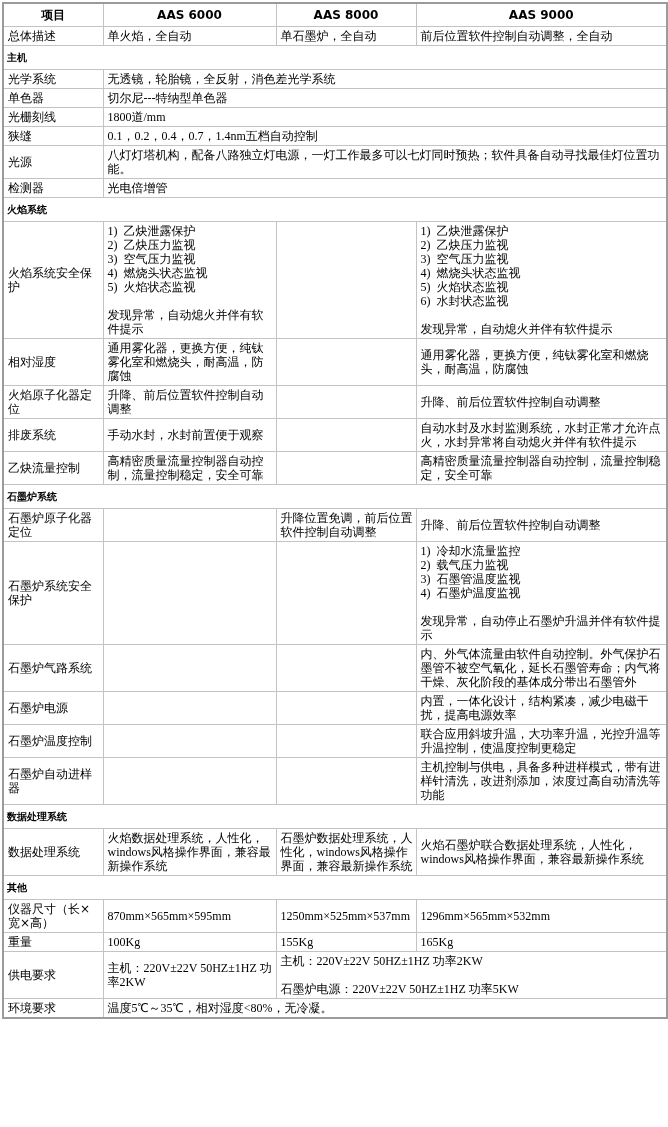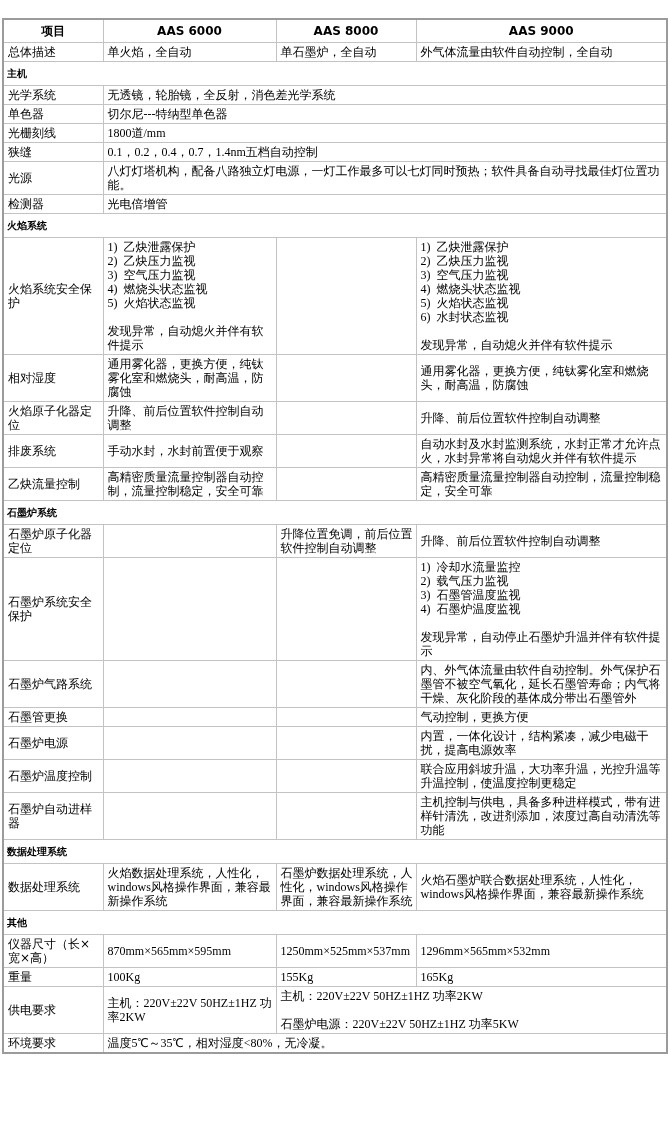--- a/index.html
+++ b/index.html
@@ -21,7 +21,6 @@
     table-layout: fixed;
     width: 664px;
     border: 2px solid #9b9b9b;
-    margin-top: 16px;
   }
   table.spec th,
   table.spec td {

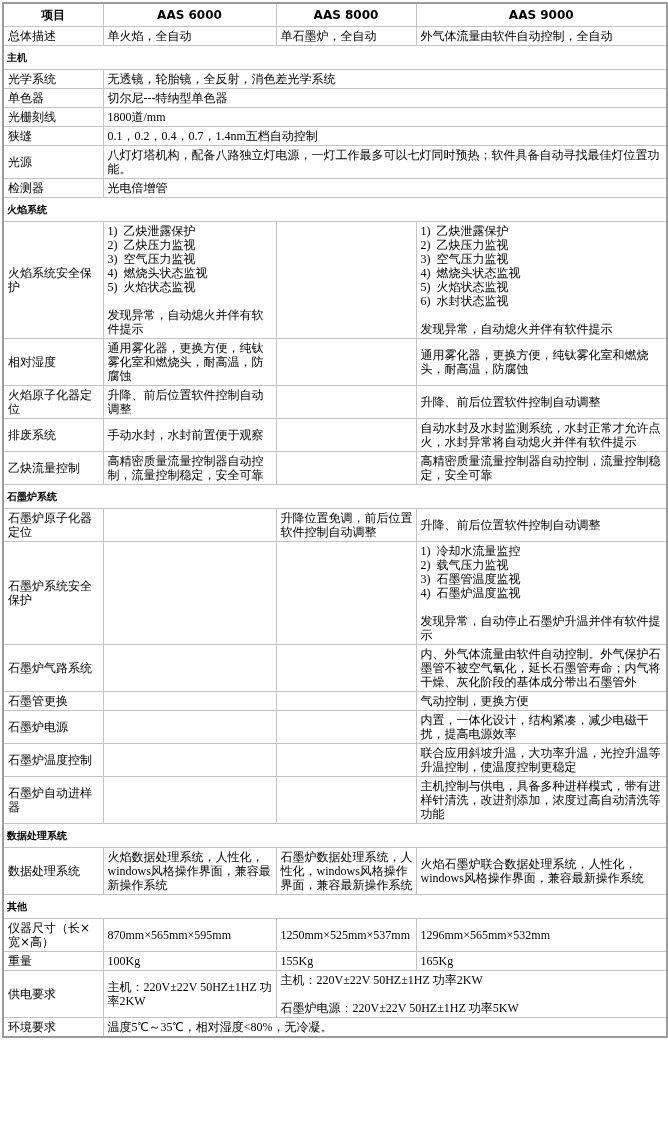--- a/index.html
+++ b/index.html
@@ -74,7 +74,7 @@
           <td class="label-cell">总体描述</td>
           <td class="value-cell" colspan="1">单火焰，全自动</td>
           <td class="value-cell" colspan="1">单石墨炉，全自动</td>
-          <td class="value-cell" colspan="1">外气体流量由软件自动控制，全自动</td>
+          <td class="value-cell" colspan="1">前后位置软件控制自动调整，全自动</td>
         </tr>
         <tr class="section-row">
           <td colspan="4">主机</td>

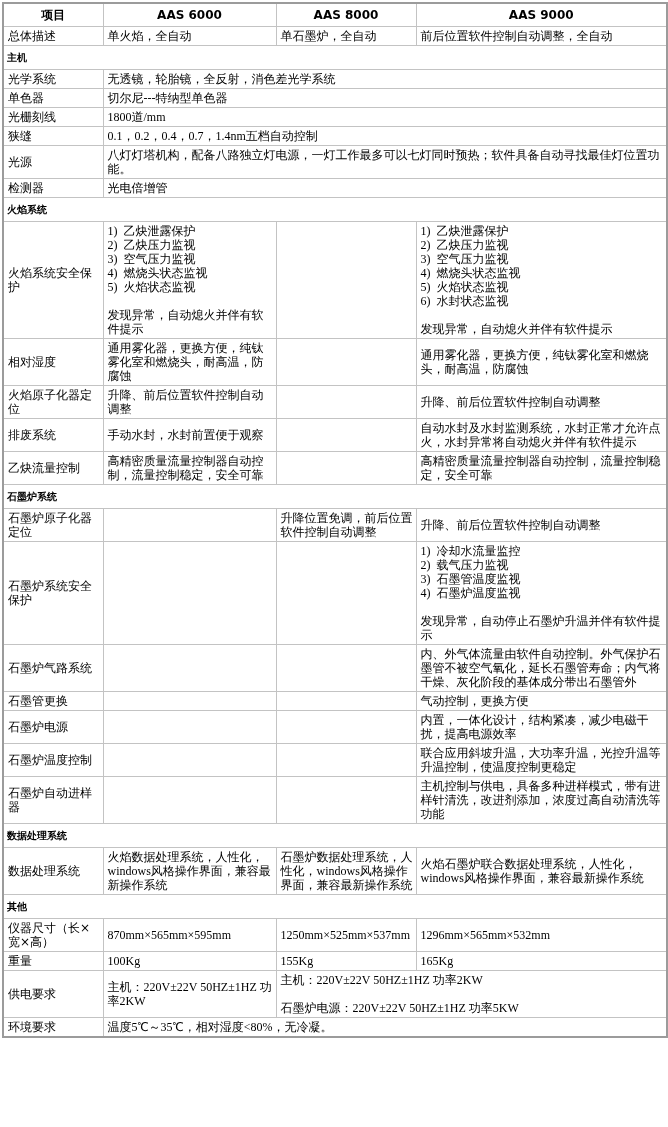--- a/index.html
+++ b/index.html
@@ -176,12 +176,6 @@
           <td class="value-cell" colspan="1">内、外气体流量由软件自动控制。外气保护石墨管不被空气氧化，延长石墨管寿命；内气将干燥、灰化阶段的基体成分带出石墨管外</td>
         </tr>
         <tr>
-          <td class="label-cell">石墨管更换</td>
-          <td class="value-cell" colspan="1"></td>
-          <td class="value-cell" colspan="1"></td>
-          <td class="value-cell" colspan="1">气动控制，更换方便</td>
-        </tr>
-        <tr>
           <td class="label-cell">石墨炉电源</td>
           <td class="value-cell" colspan="1"></td>
           <td class="value-cell" colspan="1"></td>

